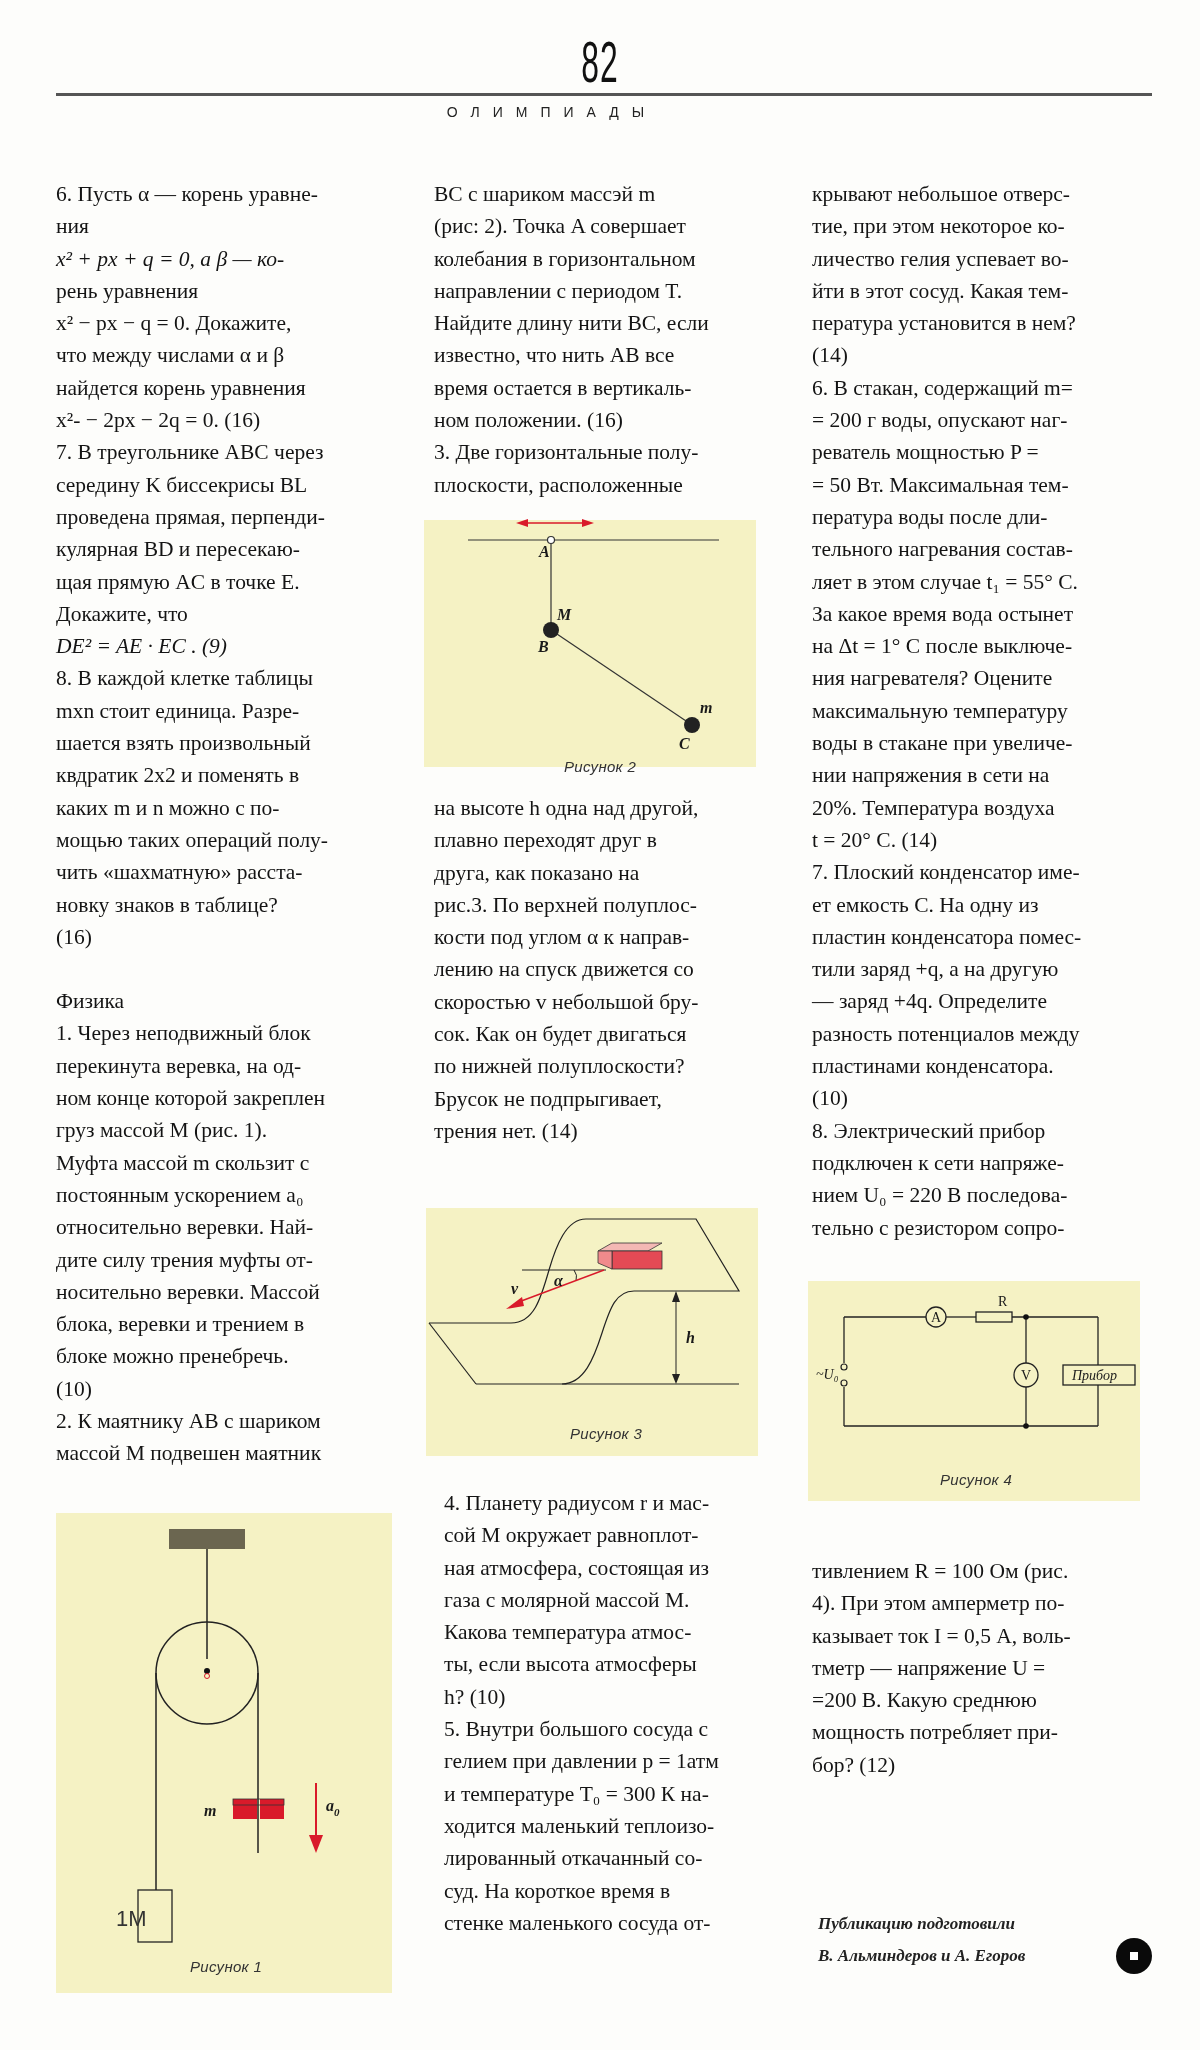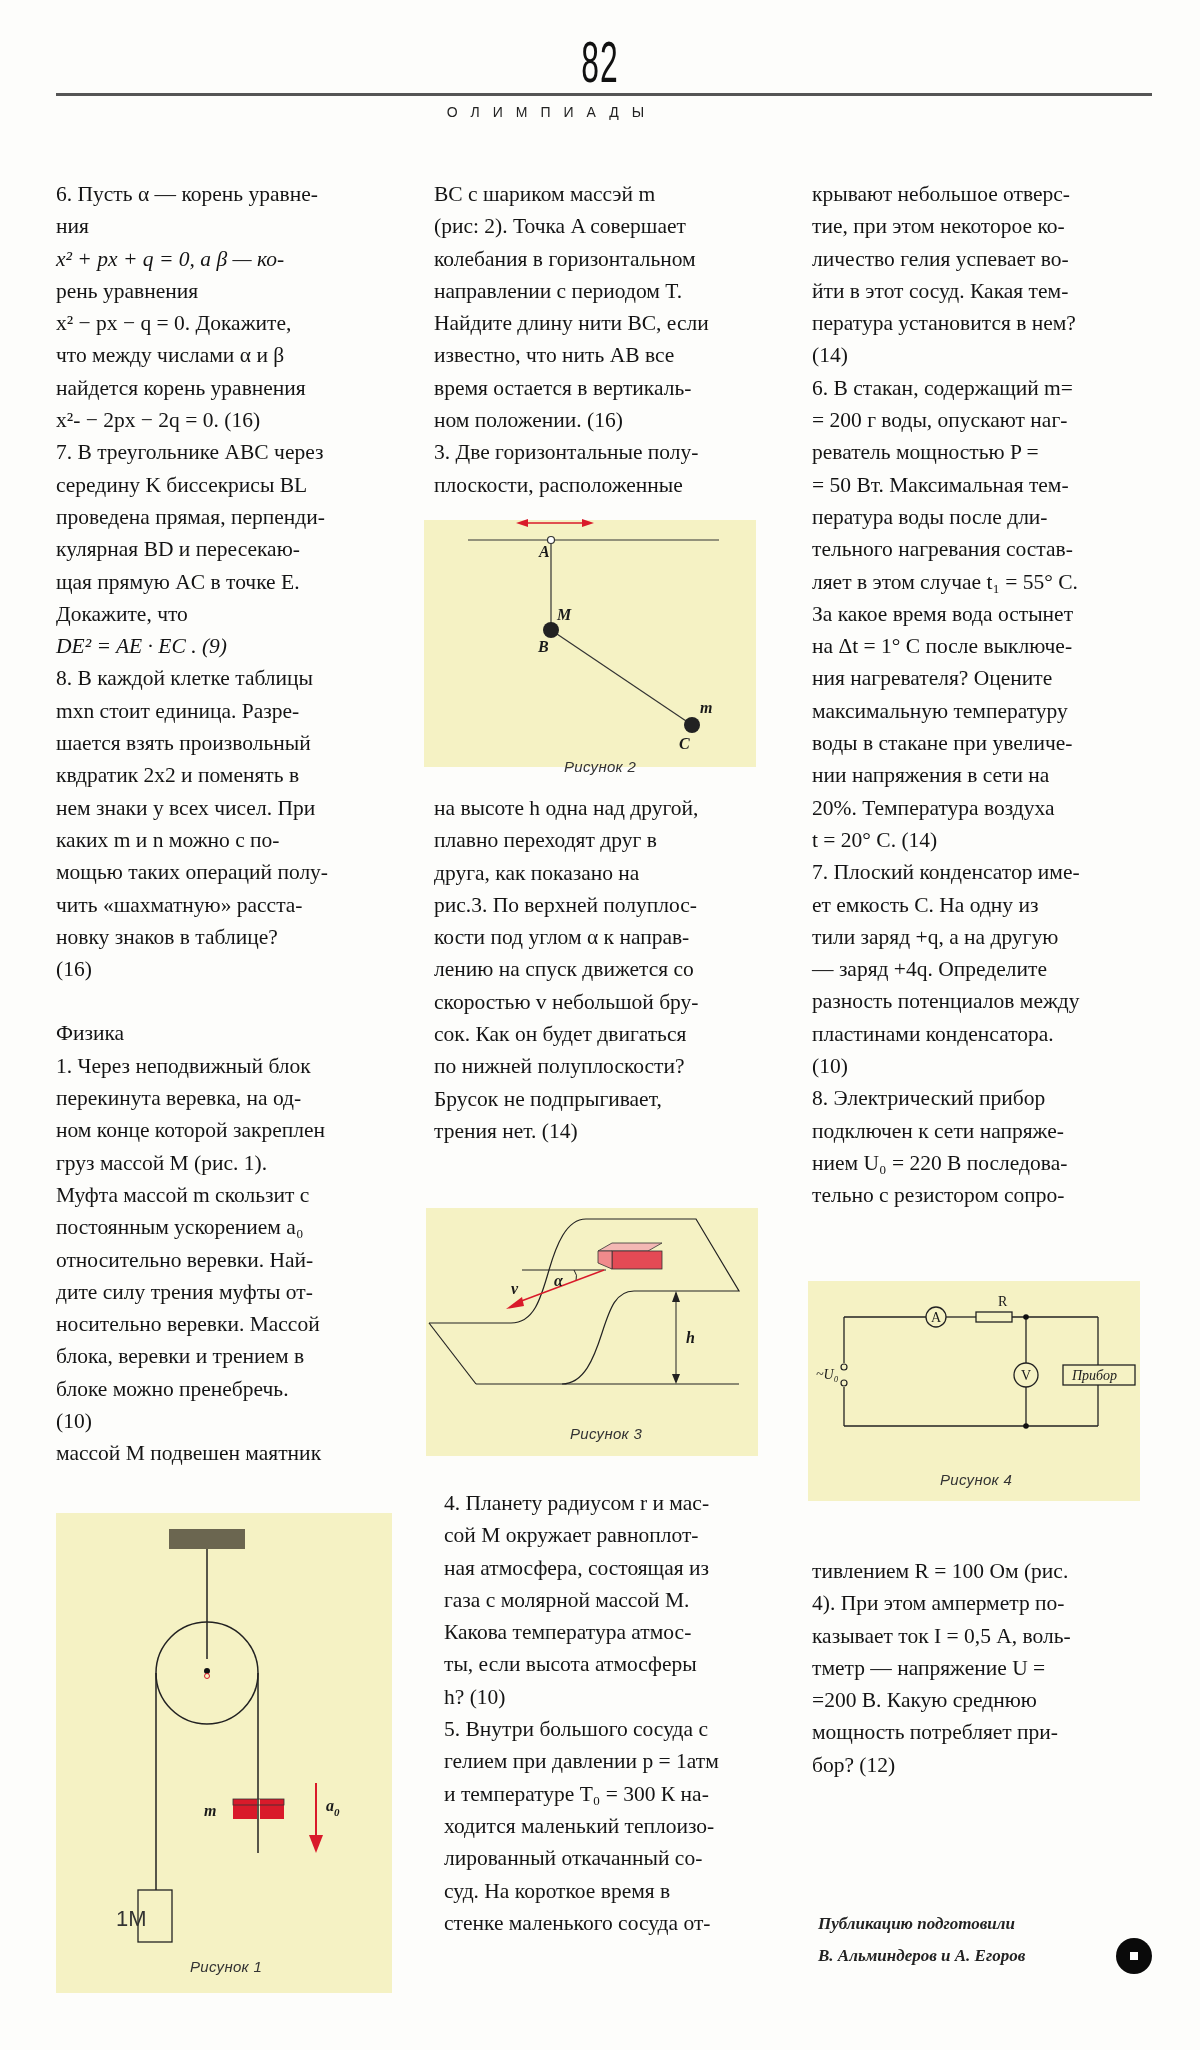--- a/index.html
+++ b/index.html
@@ -71,7 +71,6 @@
     <span class="line">mxn стоит единица. Разре-</span>
     <span class="line">шается взять произвольный</span>
     <span class="line">квдратик 2x2 и поменять в</span>
-    <span class="line">нем знаки у всех чисел. При</span>
     <span class="line">каких m и n можно с по-</span>
     <span class="line">мощью таких операций полу-</span>
     <span class="line">чить «шахматную» расста-</span>

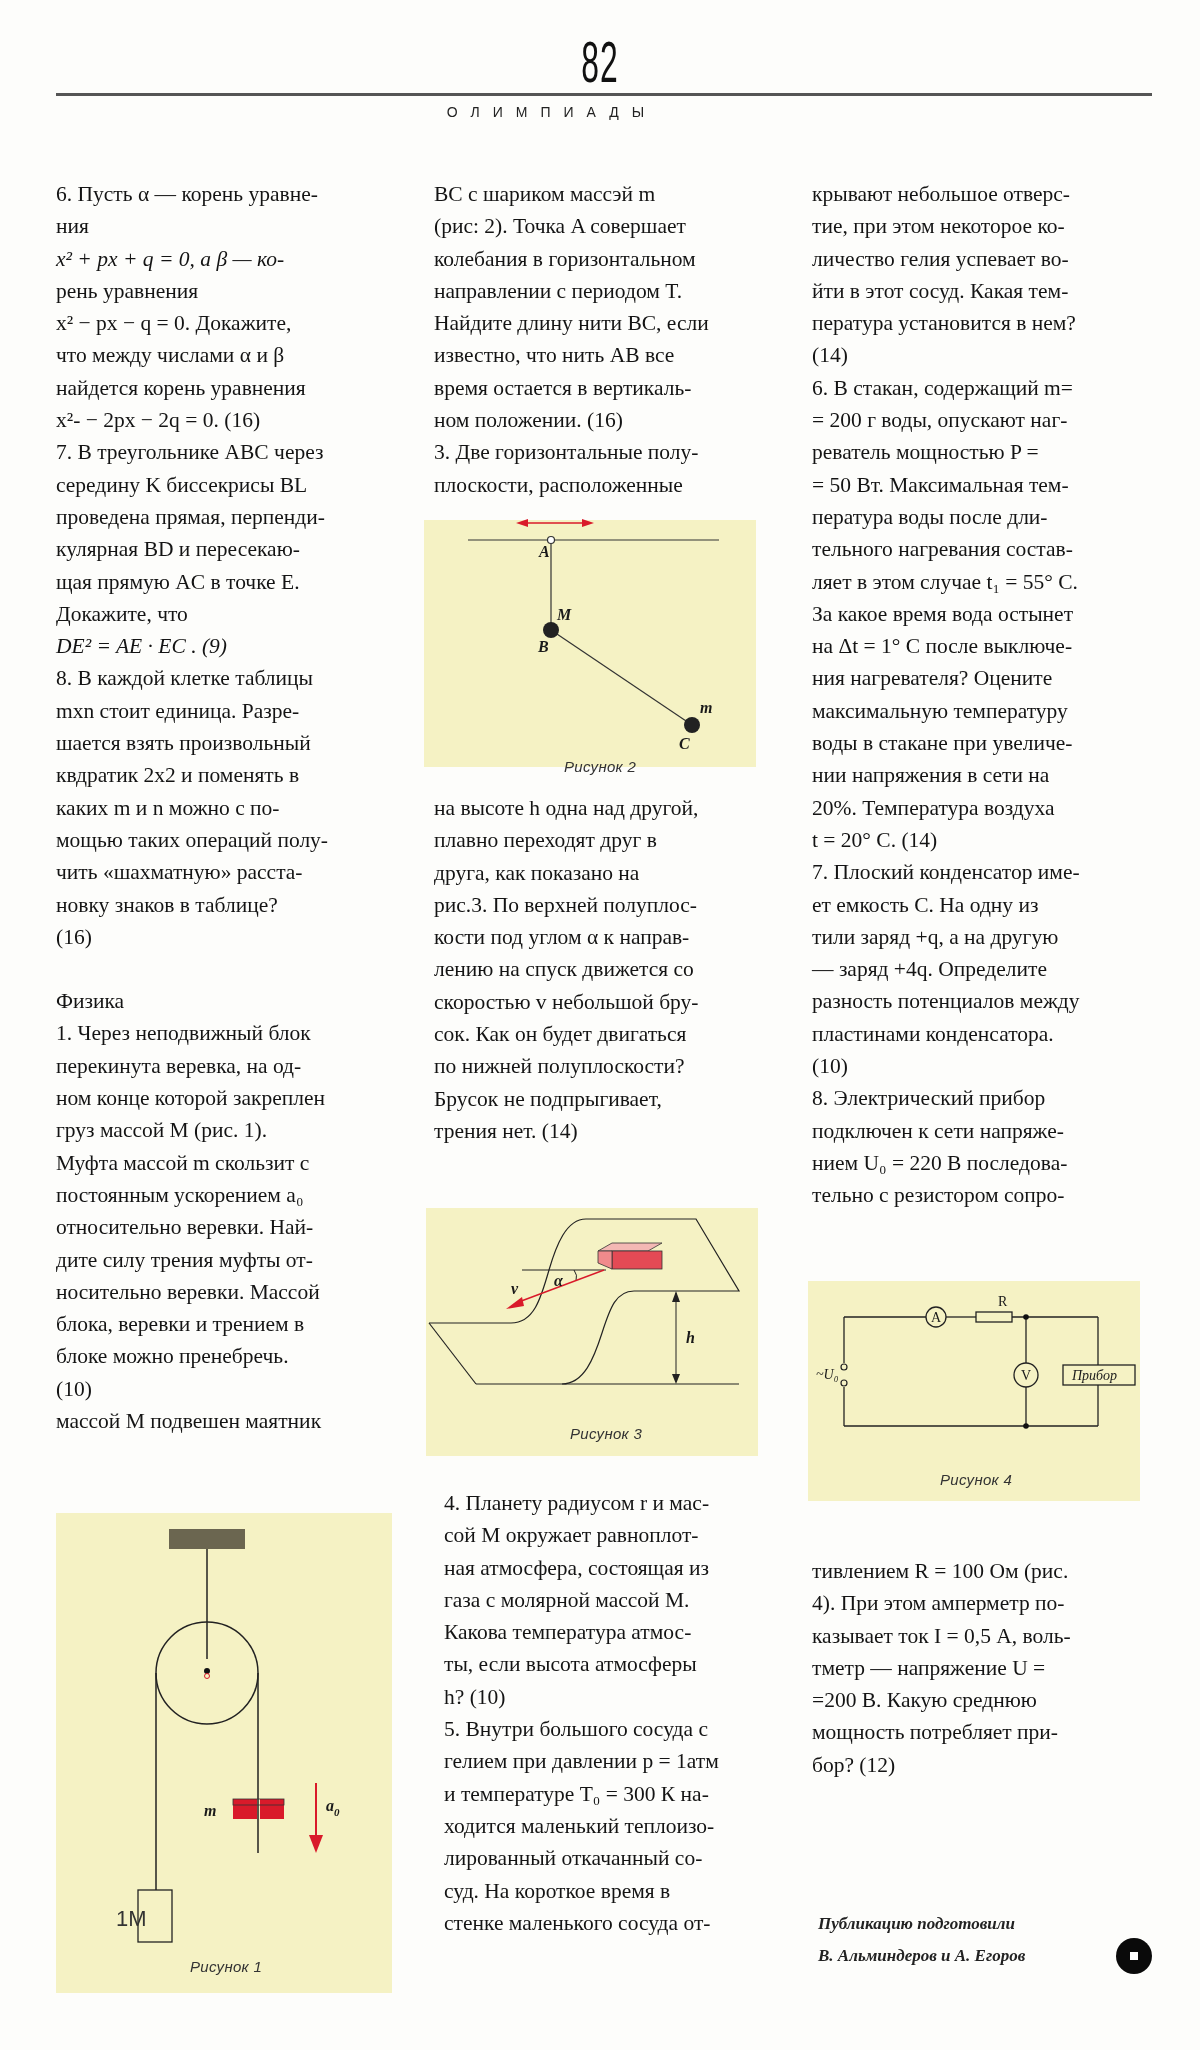--- a/index.html
+++ b/index.html
@@ -245,6 +245,7 @@
   <div class="p">
     <span class="line">7. Плоский конденсатор име-</span>
     <span class="line">ет емкость C. На одну из</span>
+    <span class="line">пластин конденсатора помес-</span>
     <span class="line">тили заряд +q, а на другую</span>
     <span class="line">— заряд +4q. Определите</span>
     <span class="line">разность потенциалов между</span>

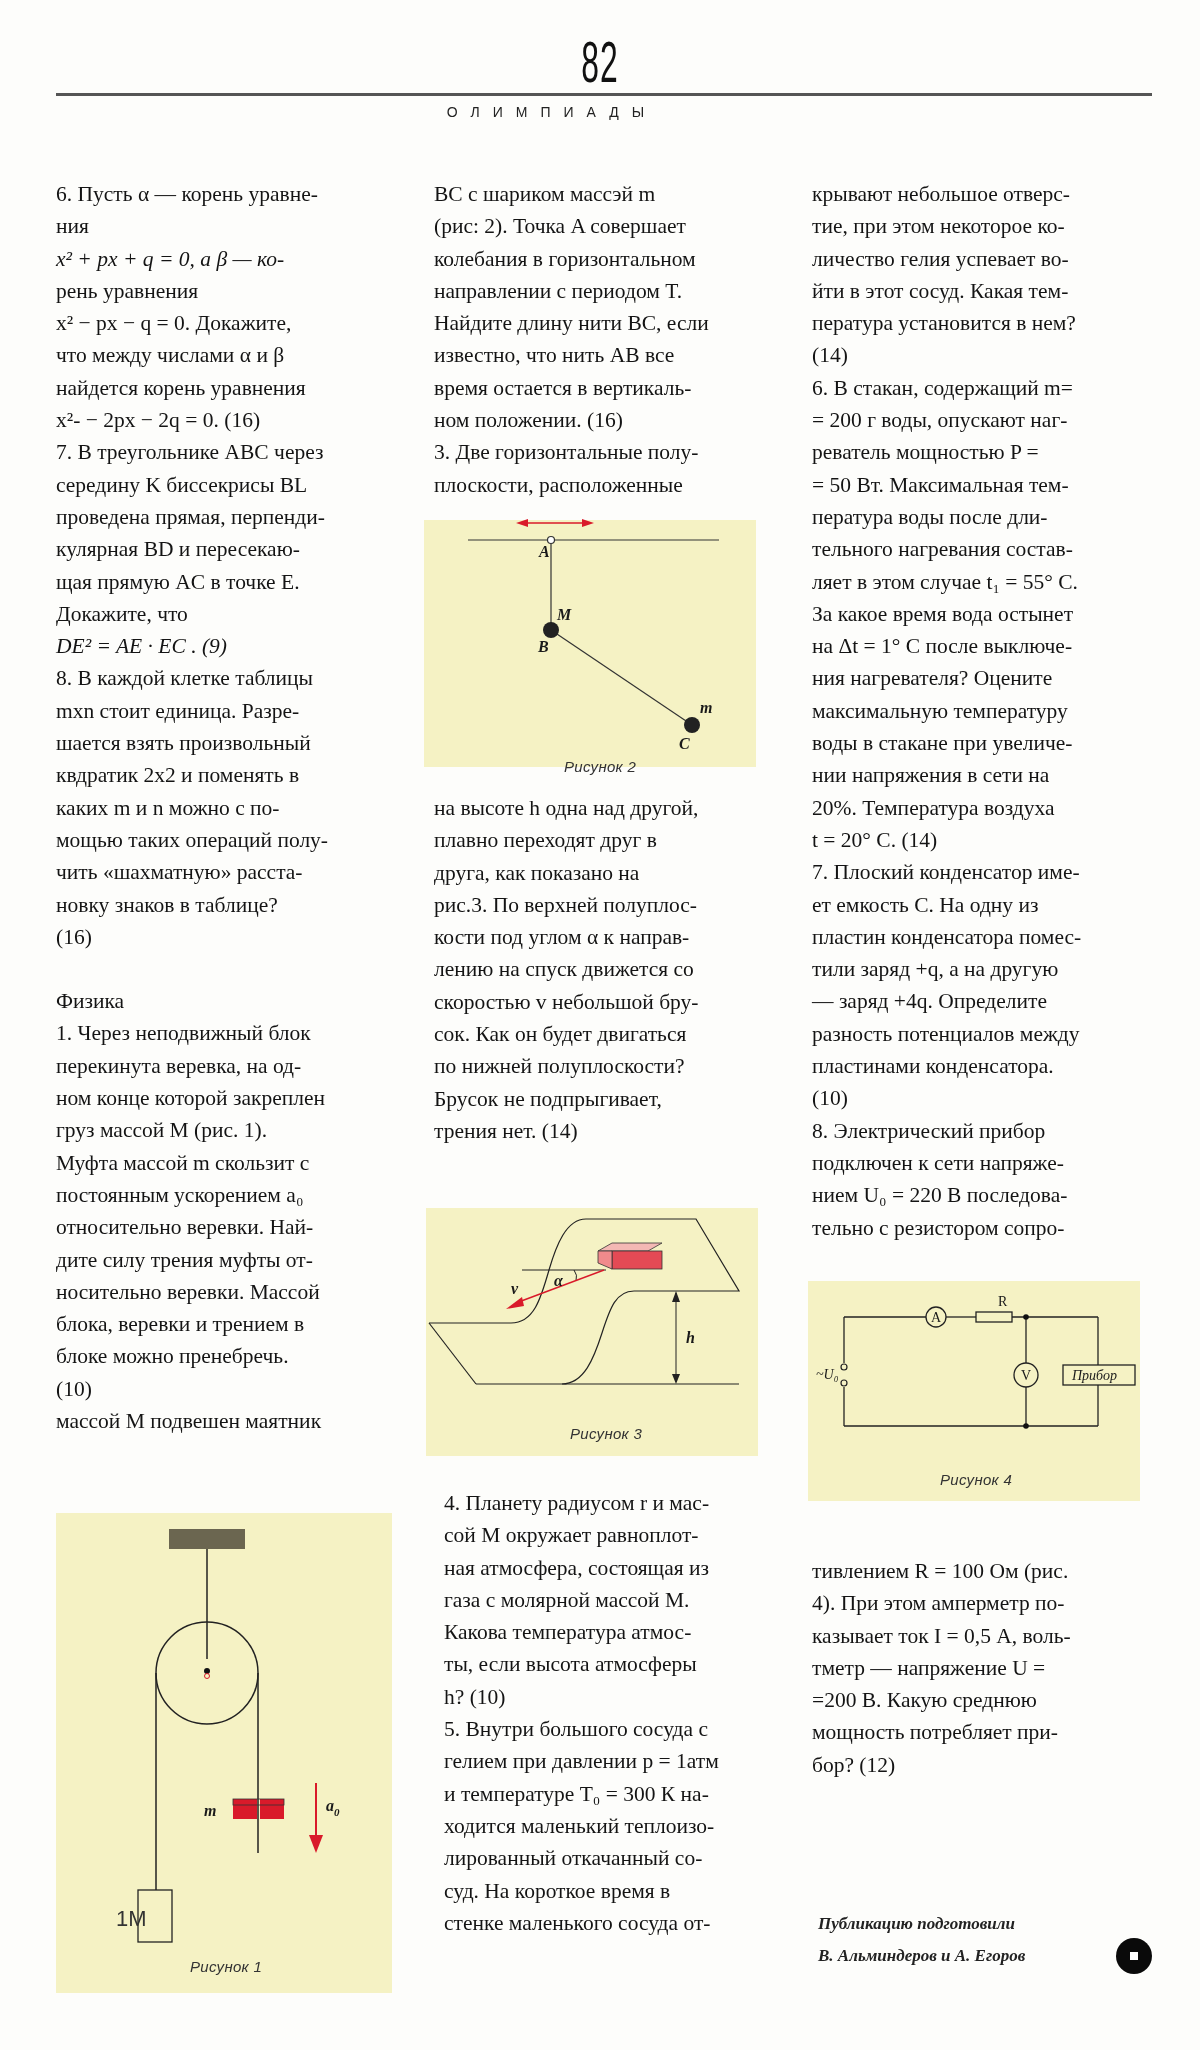--- a/index.html
+++ b/index.html
@@ -93,6 +93,7 @@
     <span class="line">(10)</span>
   </div>
   <div class="p">
+    <span class="line">2. К маятнику AB с шариком</span>
     <span class="line">массой M подвешен маятник</span>
   </div>
 </div>

